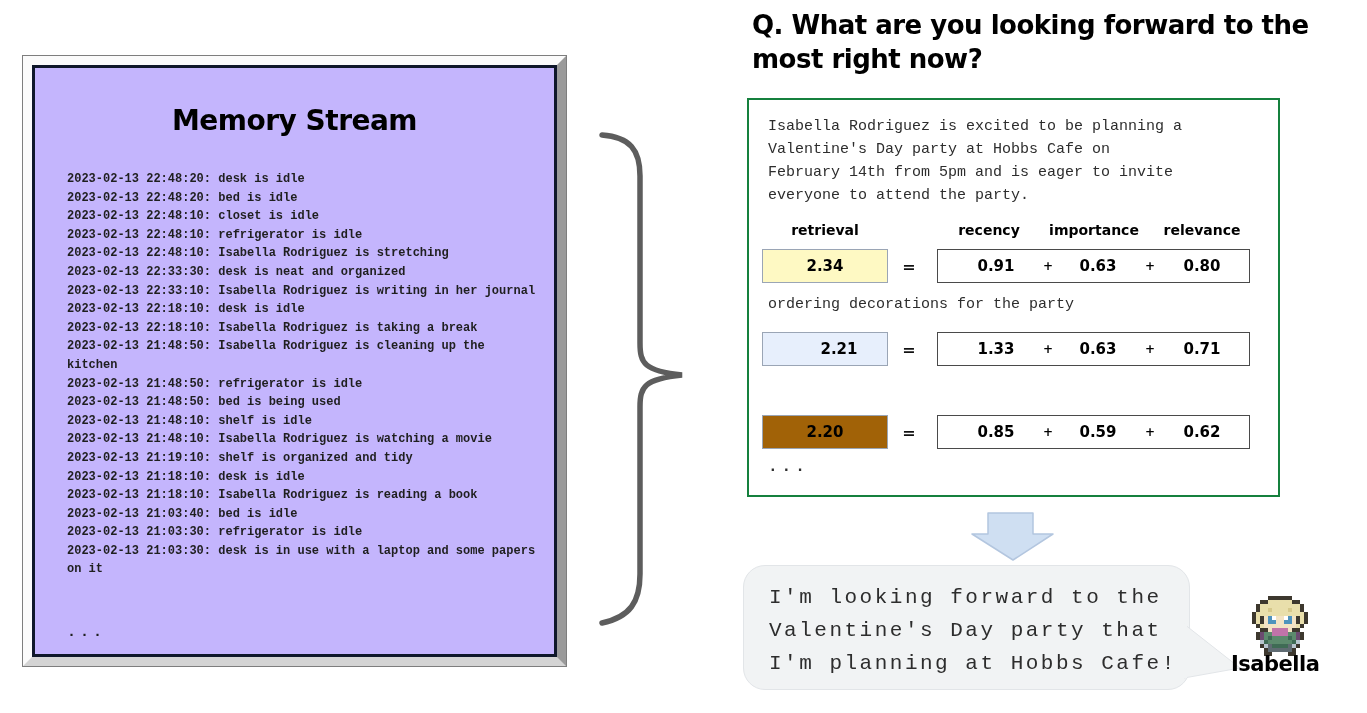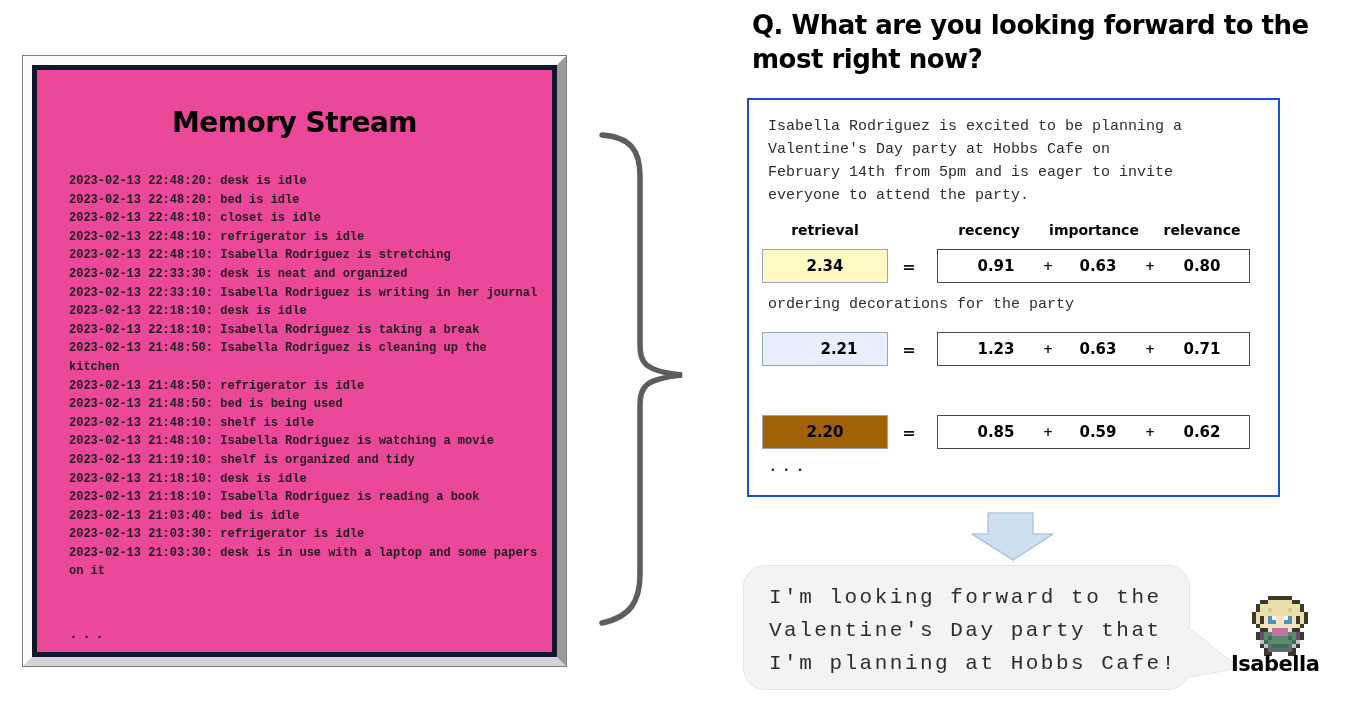--- a/index.html
+++ b/index.html
@@ -22,7 +22,7 @@
   }
   .stream-inner {
     position: absolute; inset: 9px;
-    border: 5px solid #0f172a; background: #ec4899;
+    border: 3px solid #0f172a; background: #c4b5fd;
   }
   .stream-title {
     position: absolute; left: 0; right: 0; top: 36px;

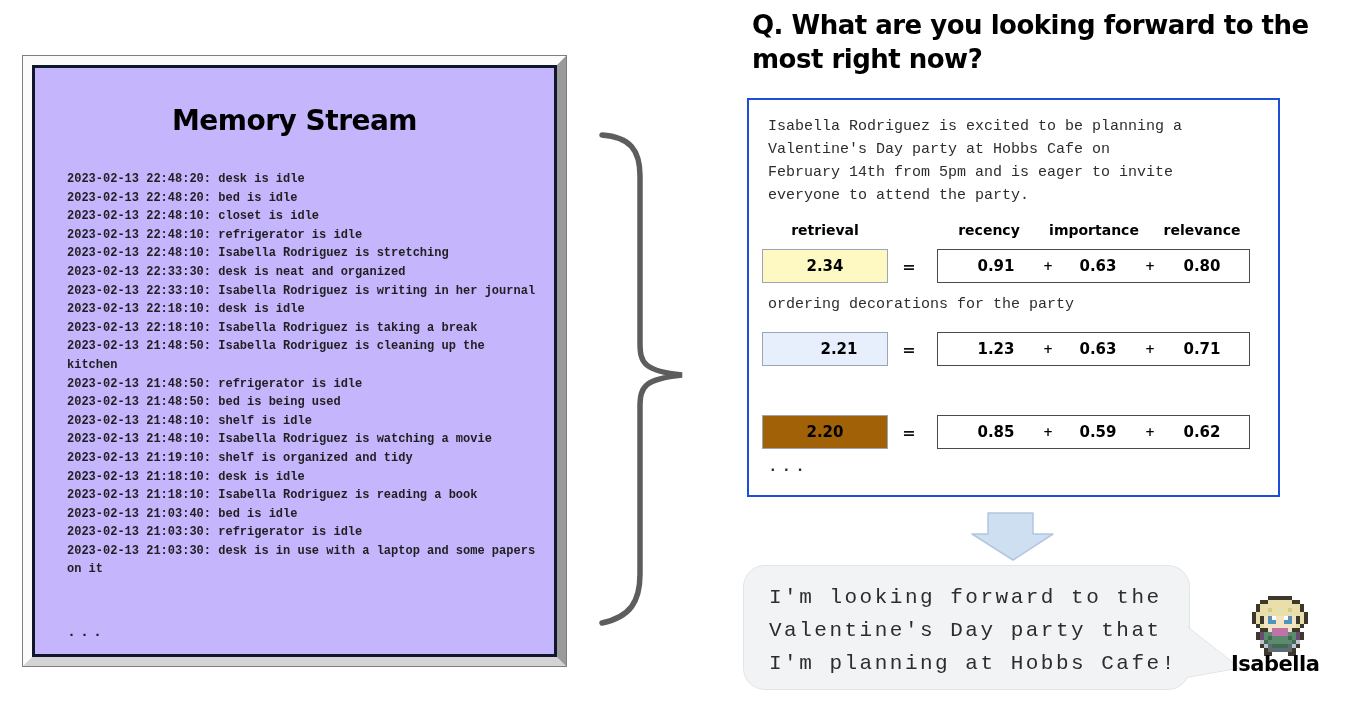--- a/index.html
+++ b/index.html
@@ -56,7 +56,7 @@
   
   .panel {
     left: 747px; top: 98px; width: 533px; height: 399px;
-    border: 2px solid #1d4ed8; background: #fff;
+    border: 2px solid #15803d; background: #fff;
   }
   .panel-mono {
     font-family: "Liberation Mono", "DejaVu Sans Mono", monospace;

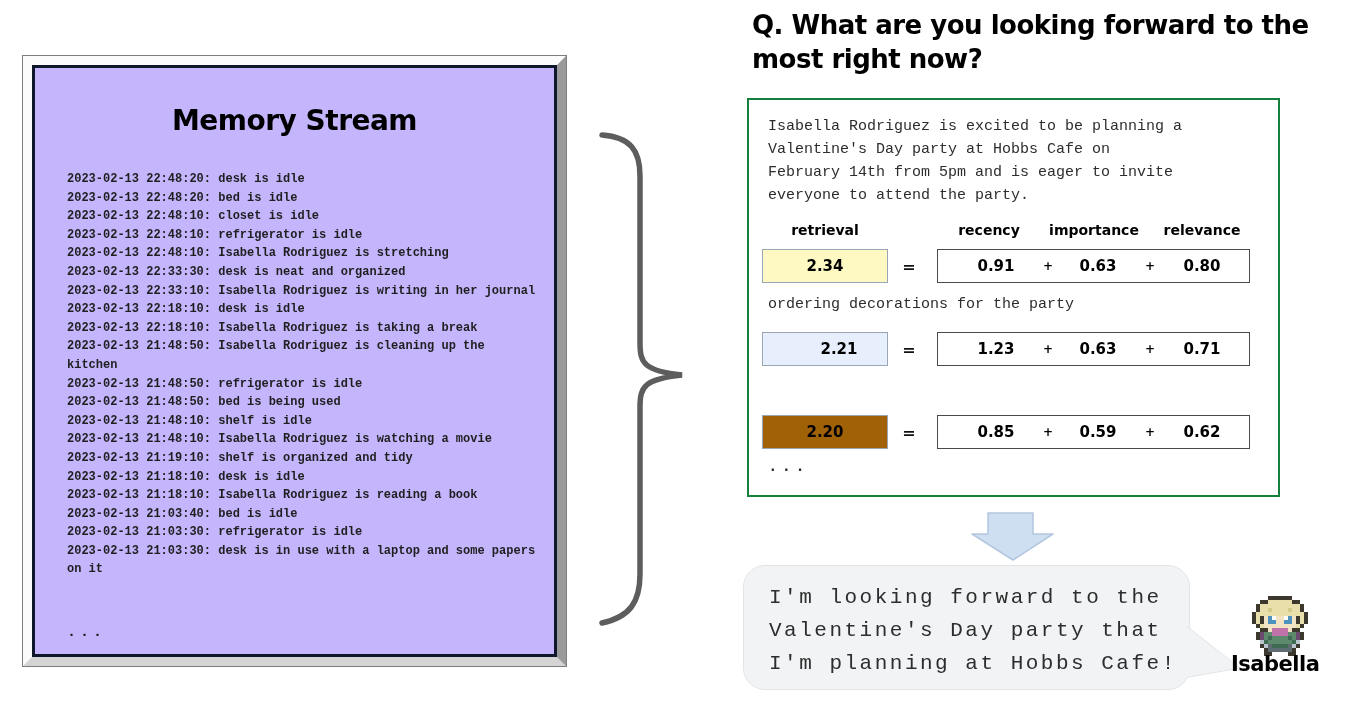--- a/index.html
+++ b/index.html
@@ -188,7 +188,7 @@
   </div>
   <div class="equals" style="top:232px;">=</div>
   <div class="sum-box" style="top:232px;">
-    <span class="num" style="left:18px;">1.23</span>
+    <span class="num" style="left:18px;">1.33</span>
     <span class="plus" style="left:102px;">+</span>
     <span class="num" style="left:120px;">0.63</span>
     <span class="plus" style="left:204px;">+</span>

